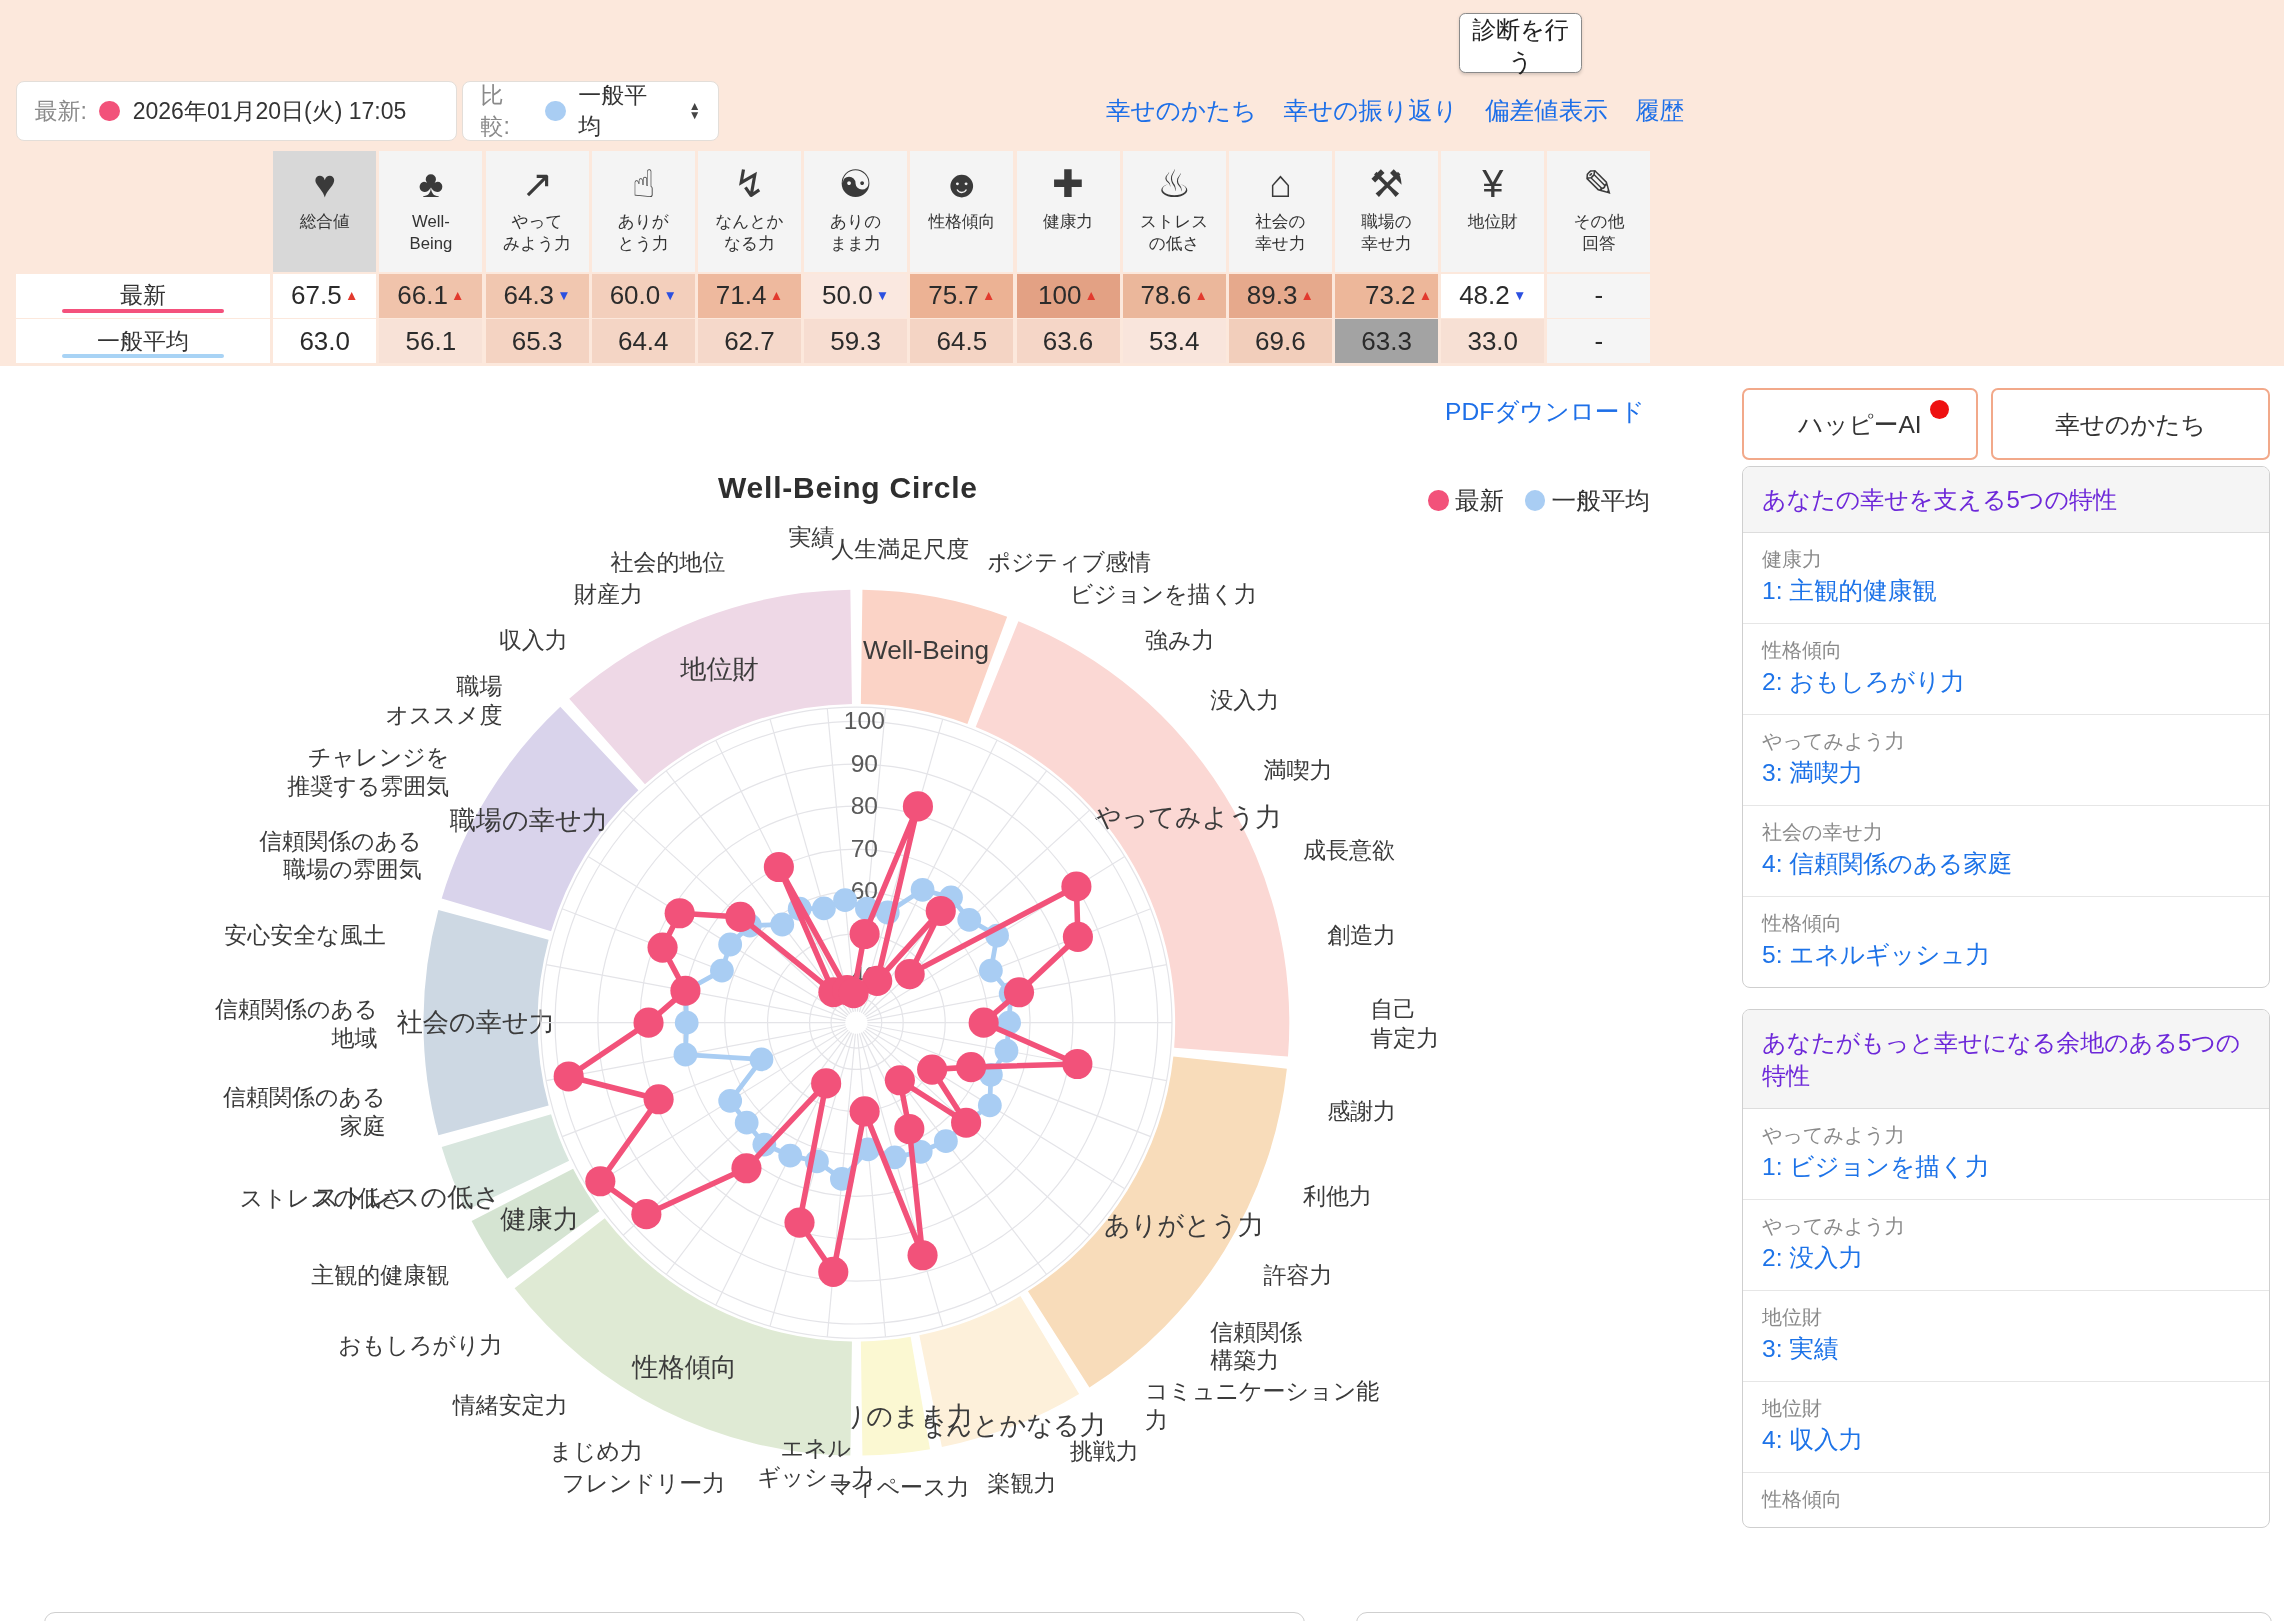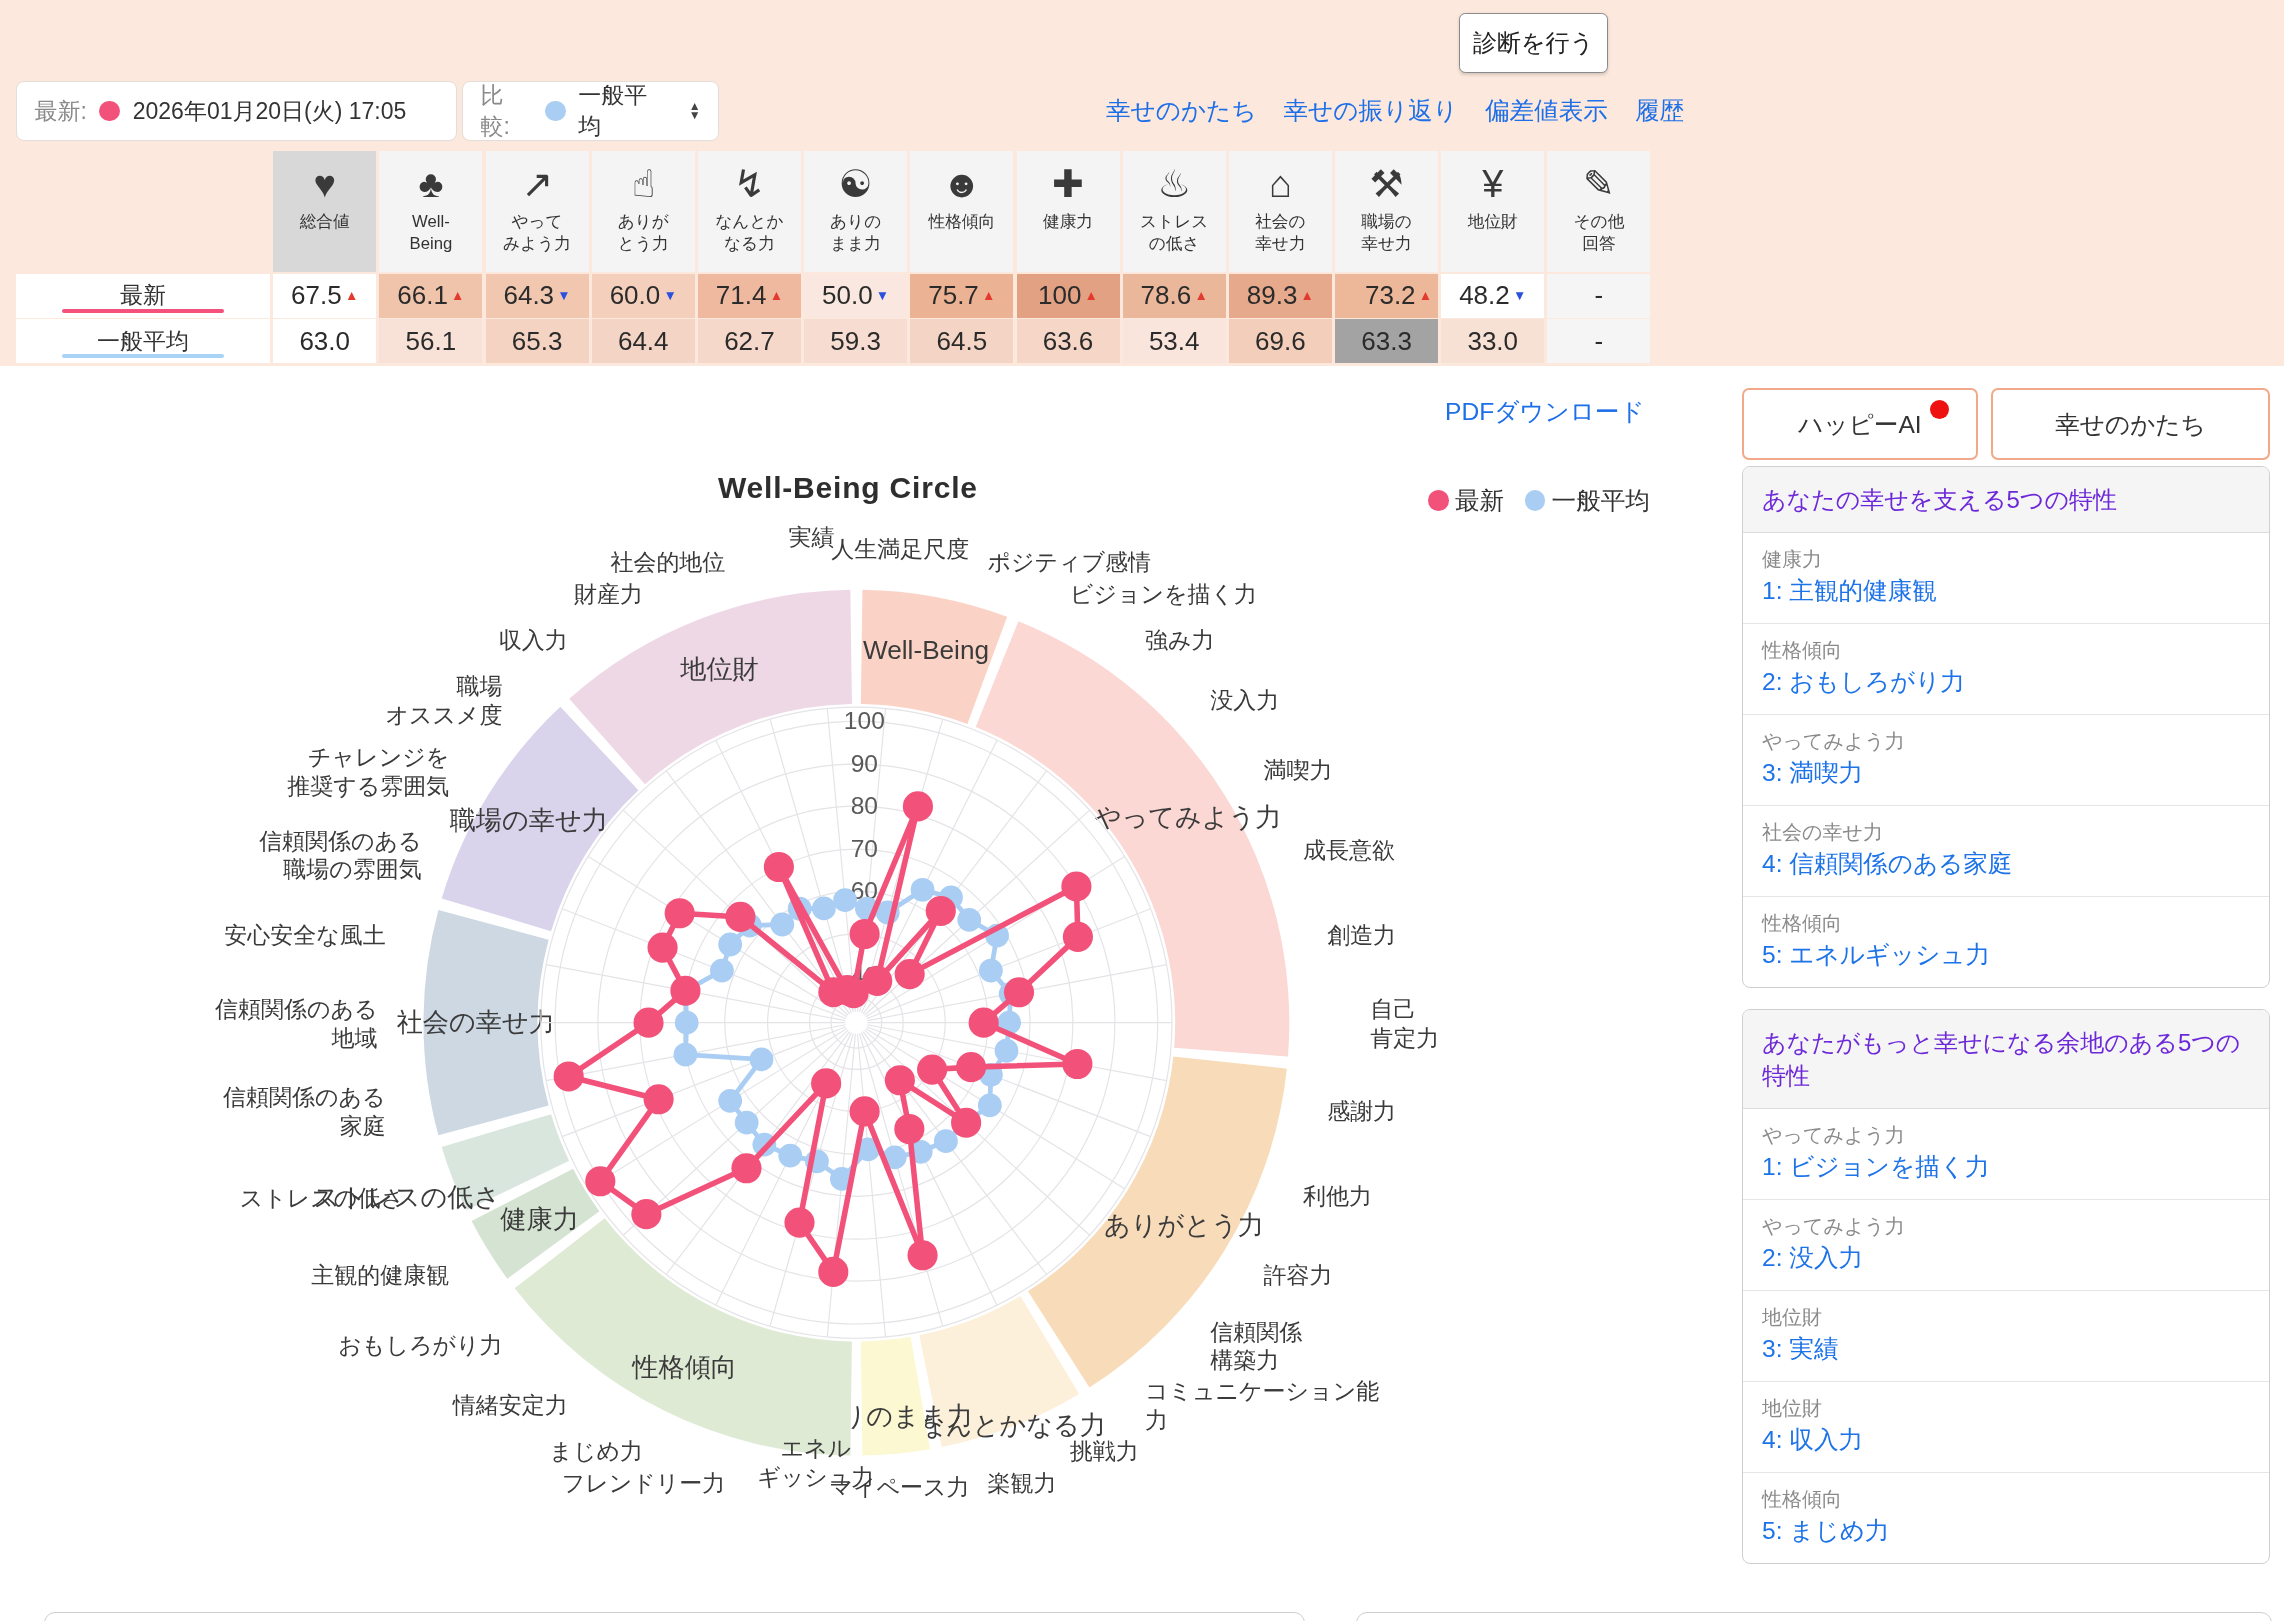--- a/index.html
+++ b/index.html
@@ -9,7 +9,7 @@
 
   
   .header { position:absolute; left:0; top:0; width:2284px; height:366px; background:#fce8dc; }
-  .diagnose-btn { position:absolute; left:1459px; top:12.7px; width:149px; height:60px;
+  .diagnose-btn { position:absolute; left:1459px; top:12.7px; width:123px; height:60px;
     background:#fff; border:1.6px solid #8a8a8a; border-radius:6.3px; font-size:24px; color:#222;
     box-shadow:0 1.6px 3.2px rgba(0,0,0,.15); cursor:pointer; font-family:inherit; }
   .sel-box { position:absolute; height:60px; top:81px; background:#fff; border:1.6px solid #e3ded9;

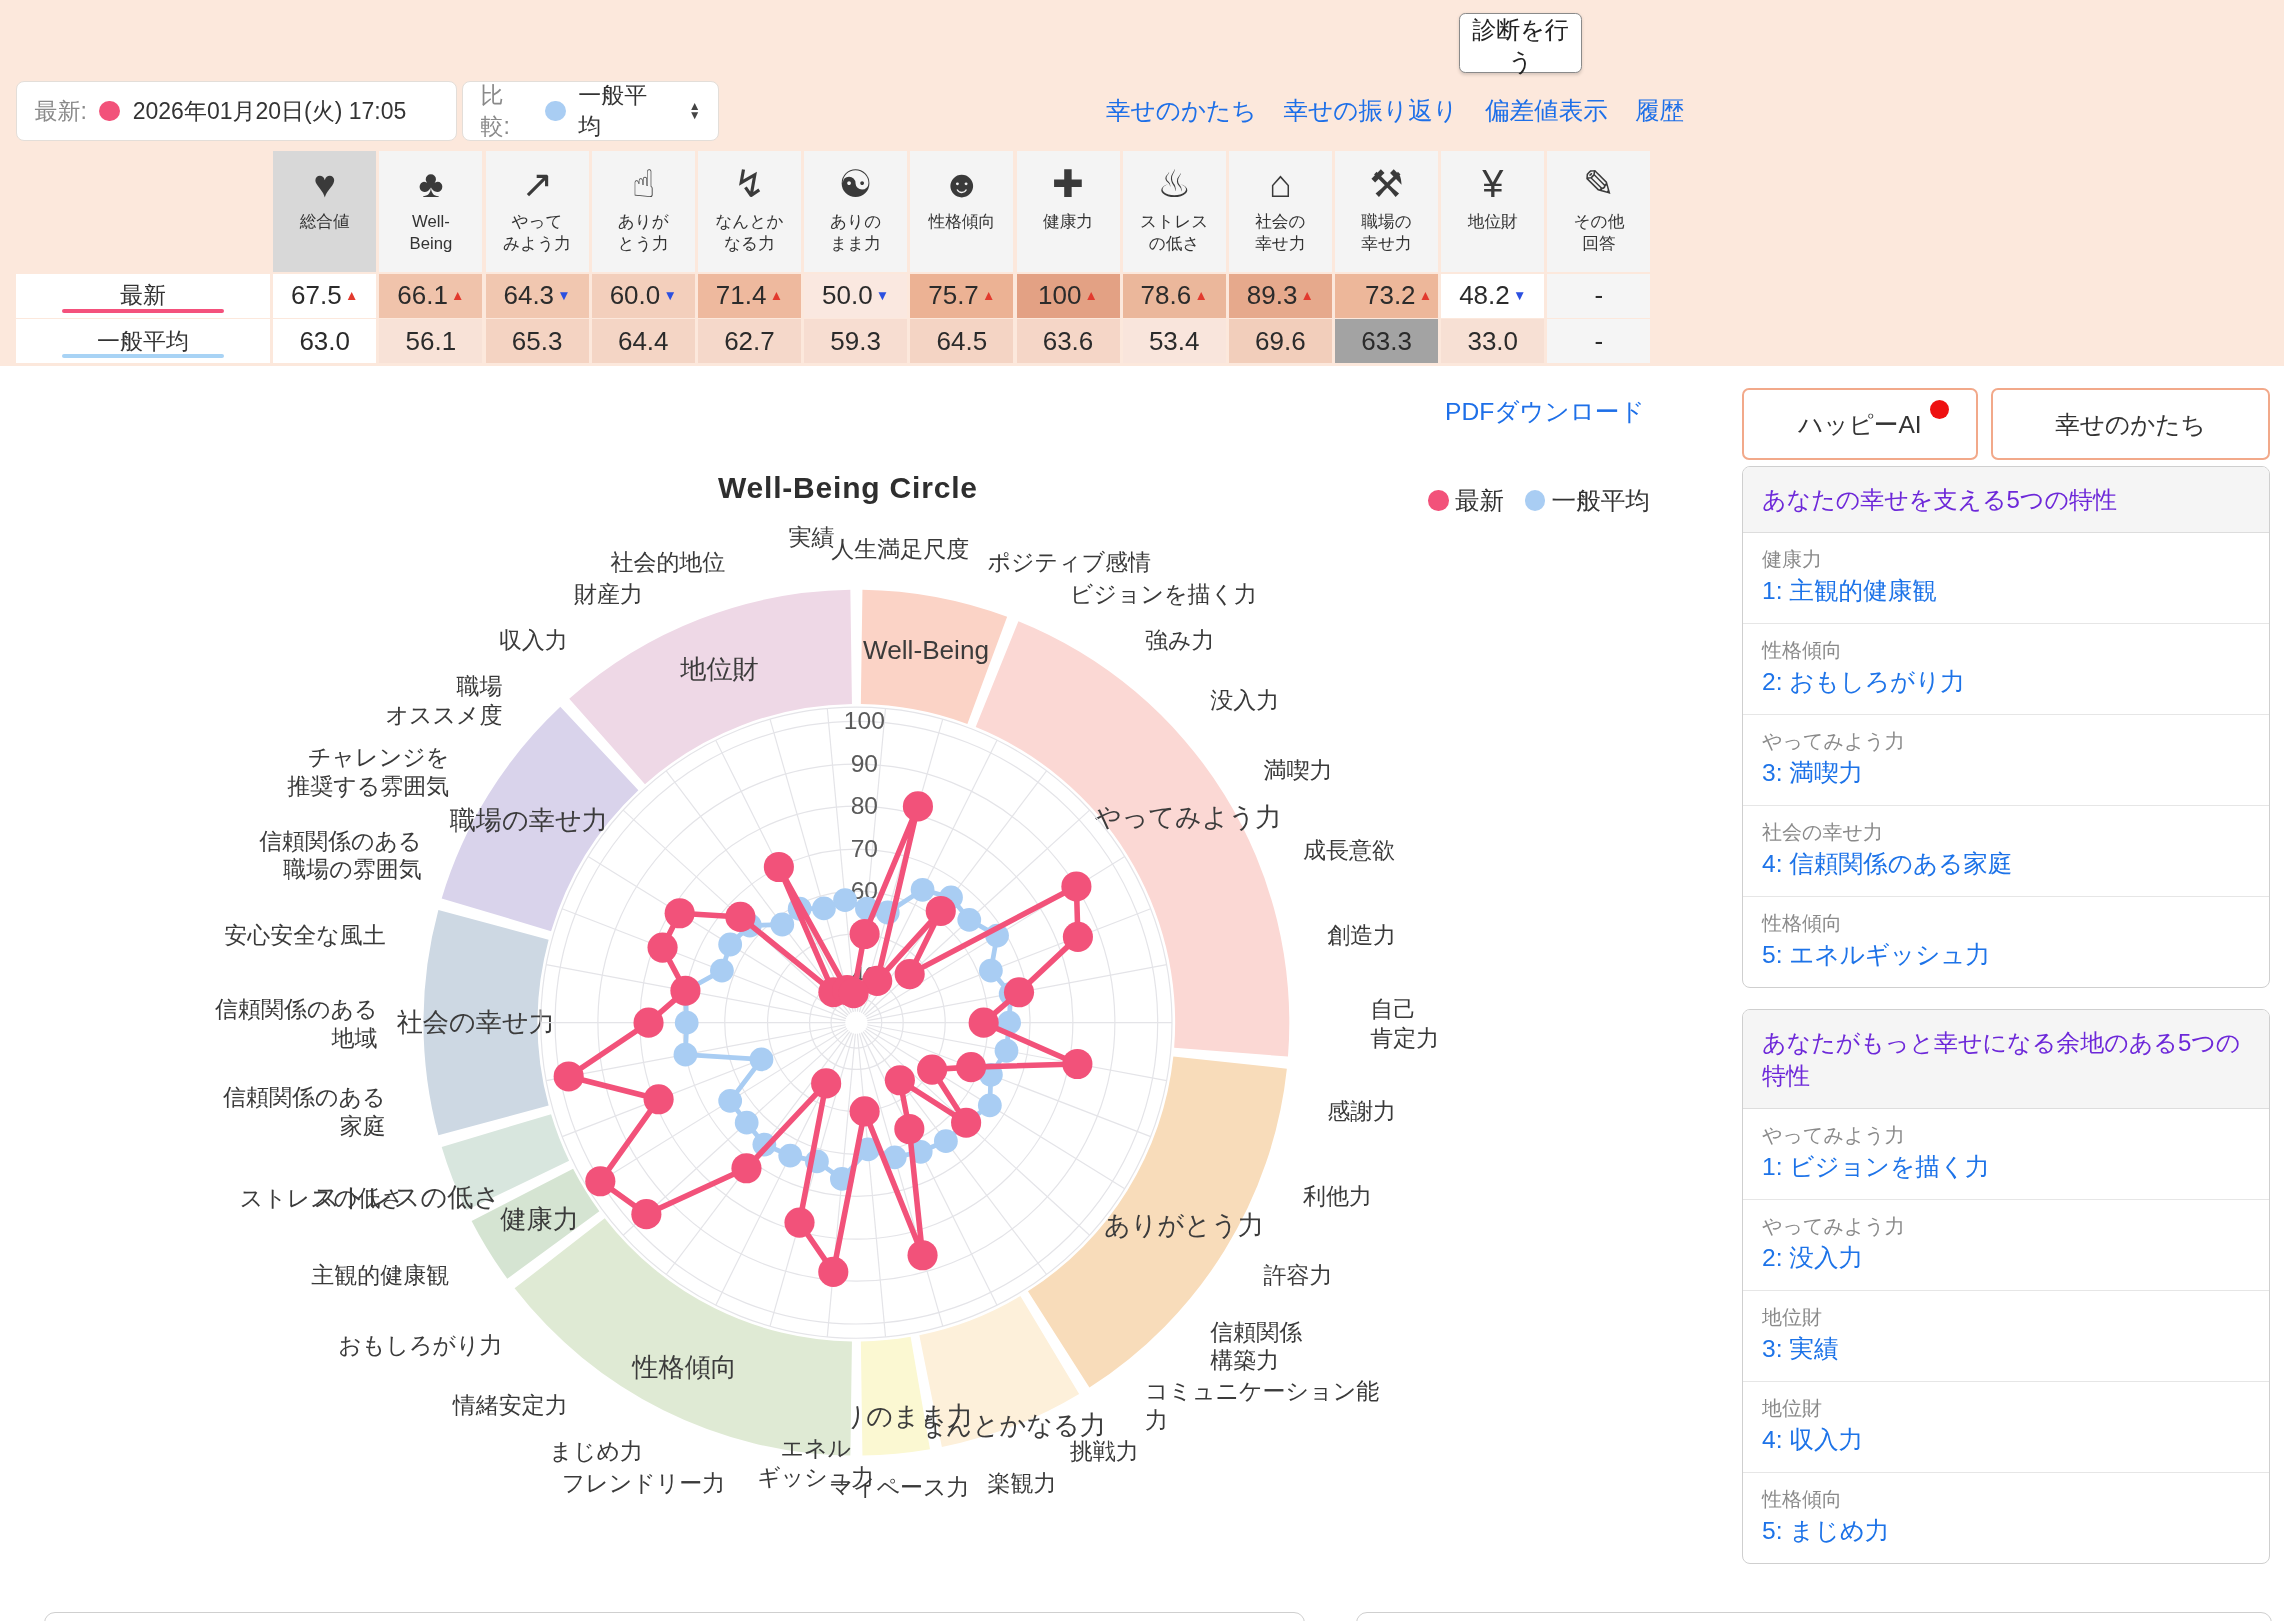--- a/index.html
+++ b/index.html
@@ -509,7 +509,6 @@
         </div>
         <div class="pi">
           <div class="cat">性格傾向</div>
-          <div class="link">5: まじめ力</div>
         </div>
       </div>
   </div>

